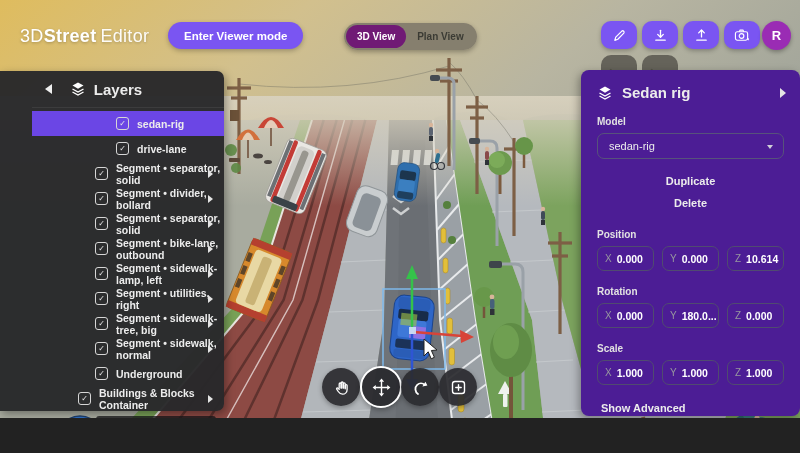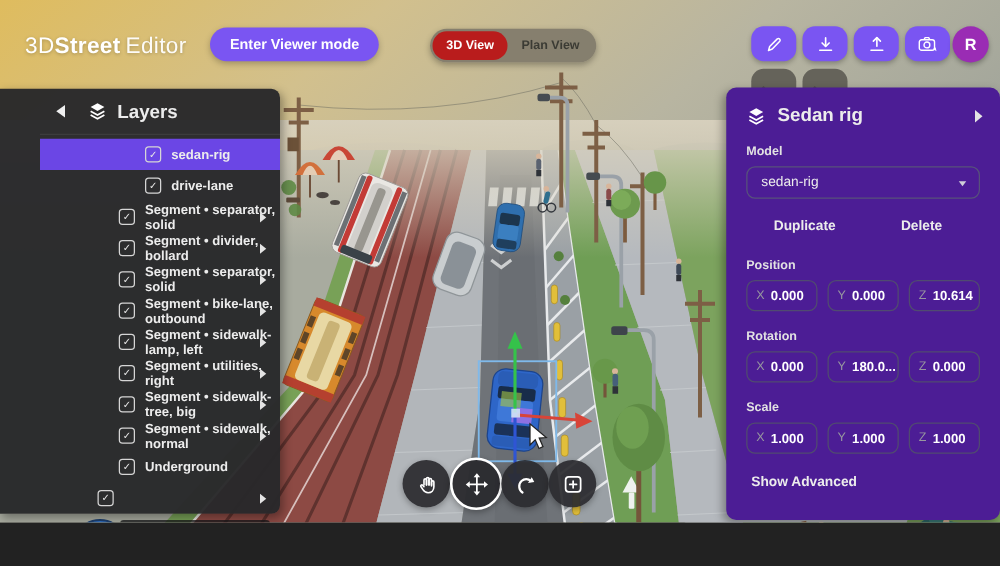--- a/index.html
+++ b/index.html
@@ -19,7 +19,7 @@
     display:flex;align-items:center;padding:2px;box-shadow:0 2px 5px rgba(0,0,0,.3);}
   .toggle .opt{height:23px;border-radius:12px;padding:0 11px;display:flex;align-items:center;
     font-size:10px;font-weight:700;color:#3b3b34;cursor:pointer;}
-  .toggle .opt.on{background:#b91c1c;color:#fff;}
+  .toggle .opt.on{background:#701a75;color:#fff;}
   .actbtn{top:21px;width:36px;height:28px;border-radius:10px;background:#7a55f2;
     display:flex;align-items:center;justify-content:center;box-shadow:0 2px 4px rgba(0,0,0,.25);cursor:pointer;}
   .ghostbtn{top:55px;width:36px;height:27px;border-radius:10px;background:#5f5d55;opacity:.92;z-index:1;}

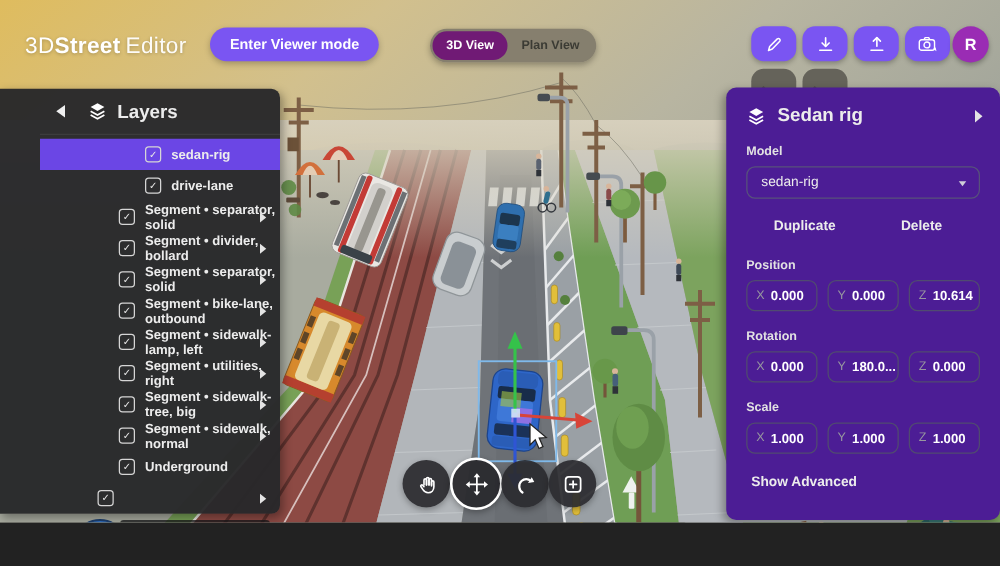--- a/index.html
+++ b/index.html
@@ -56,7 +56,7 @@
     align-items:center;padding:0 11px;font-size:11px;cursor:pointer;position:relative;}
   .dropdown .caret{position:absolute;right:10px;top:11px;width:0;height:0;border-top:4px solid #cfcfd8;
     border-left:3.5px solid transparent;border-right:3.5px solid transparent;}
-  .btnrow{display:flex;margin-top:11px;}
+  .btnrow{display:flex;margin-top:11px;flex-direction:column;}
   .txtbtn{flex:1;text-align:center;font-size:11px;font-weight:600;padding:5px 0;cursor:pointer;border-radius:5px;}
   .vecrow{display:flex;gap:8px;margin-top:6px;}
   .vec{flex:1;height:25px;border:1px solid #504b70;border-radius:7px;display:flex;align-items:center;

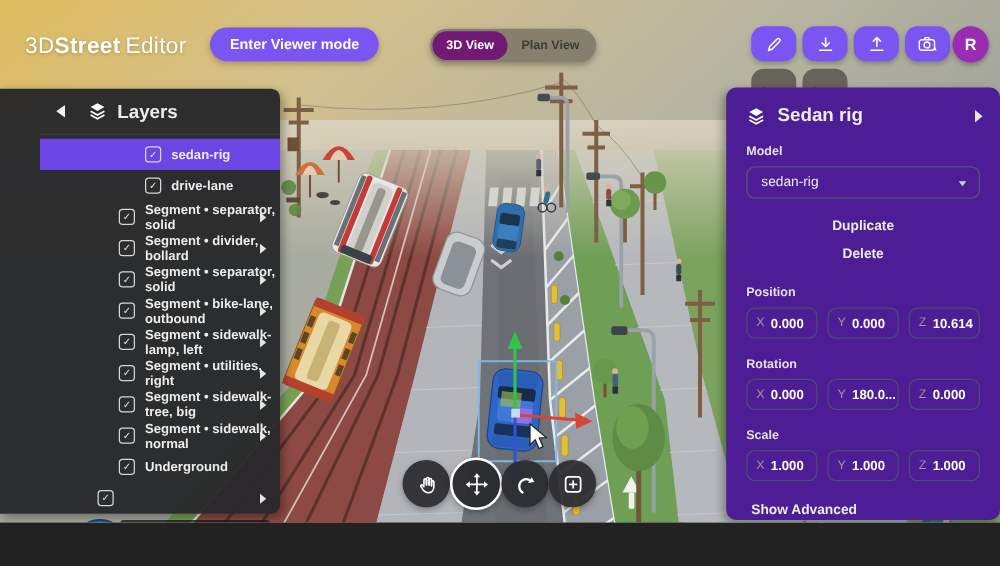--- a/index.html
+++ b/index.html
@@ -489,6 +489,7 @@
     </div>
         <div class="lrow ind1">
       <span class="cbx">✓</span>
+      <span class="lbl">Buildings &amp; Blocks Container</span>
       <span class="arr"></span>
     </div>
       </div>

